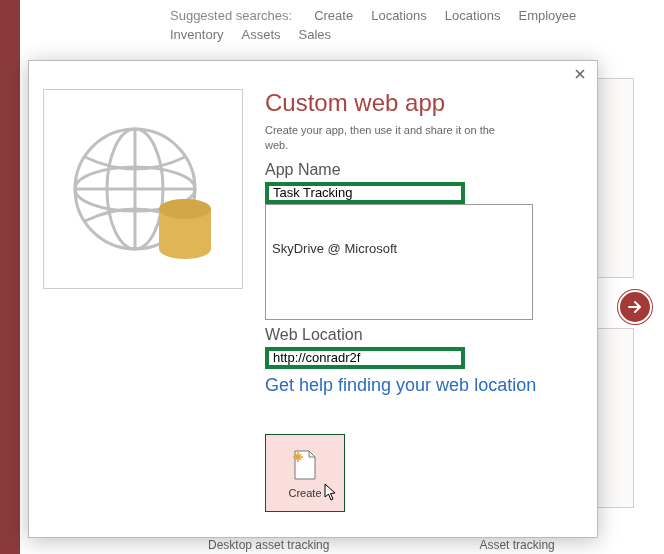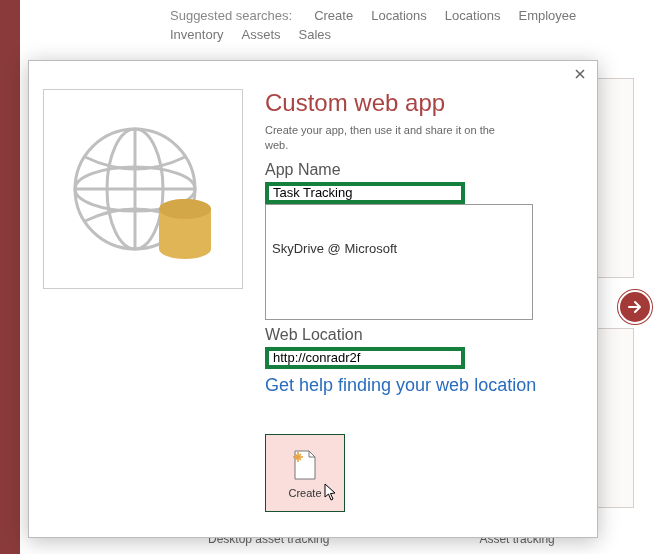--- a/index.html
+++ b/index.html
@@ -38,7 +38,7 @@
   padding-left: 188px;
   color: #666;
   font-size: 12px;
-  padding-bottom: 8px;
+  padding-bottom: 2px;
 }
 .bg-tile-box {
   position: absolute;

